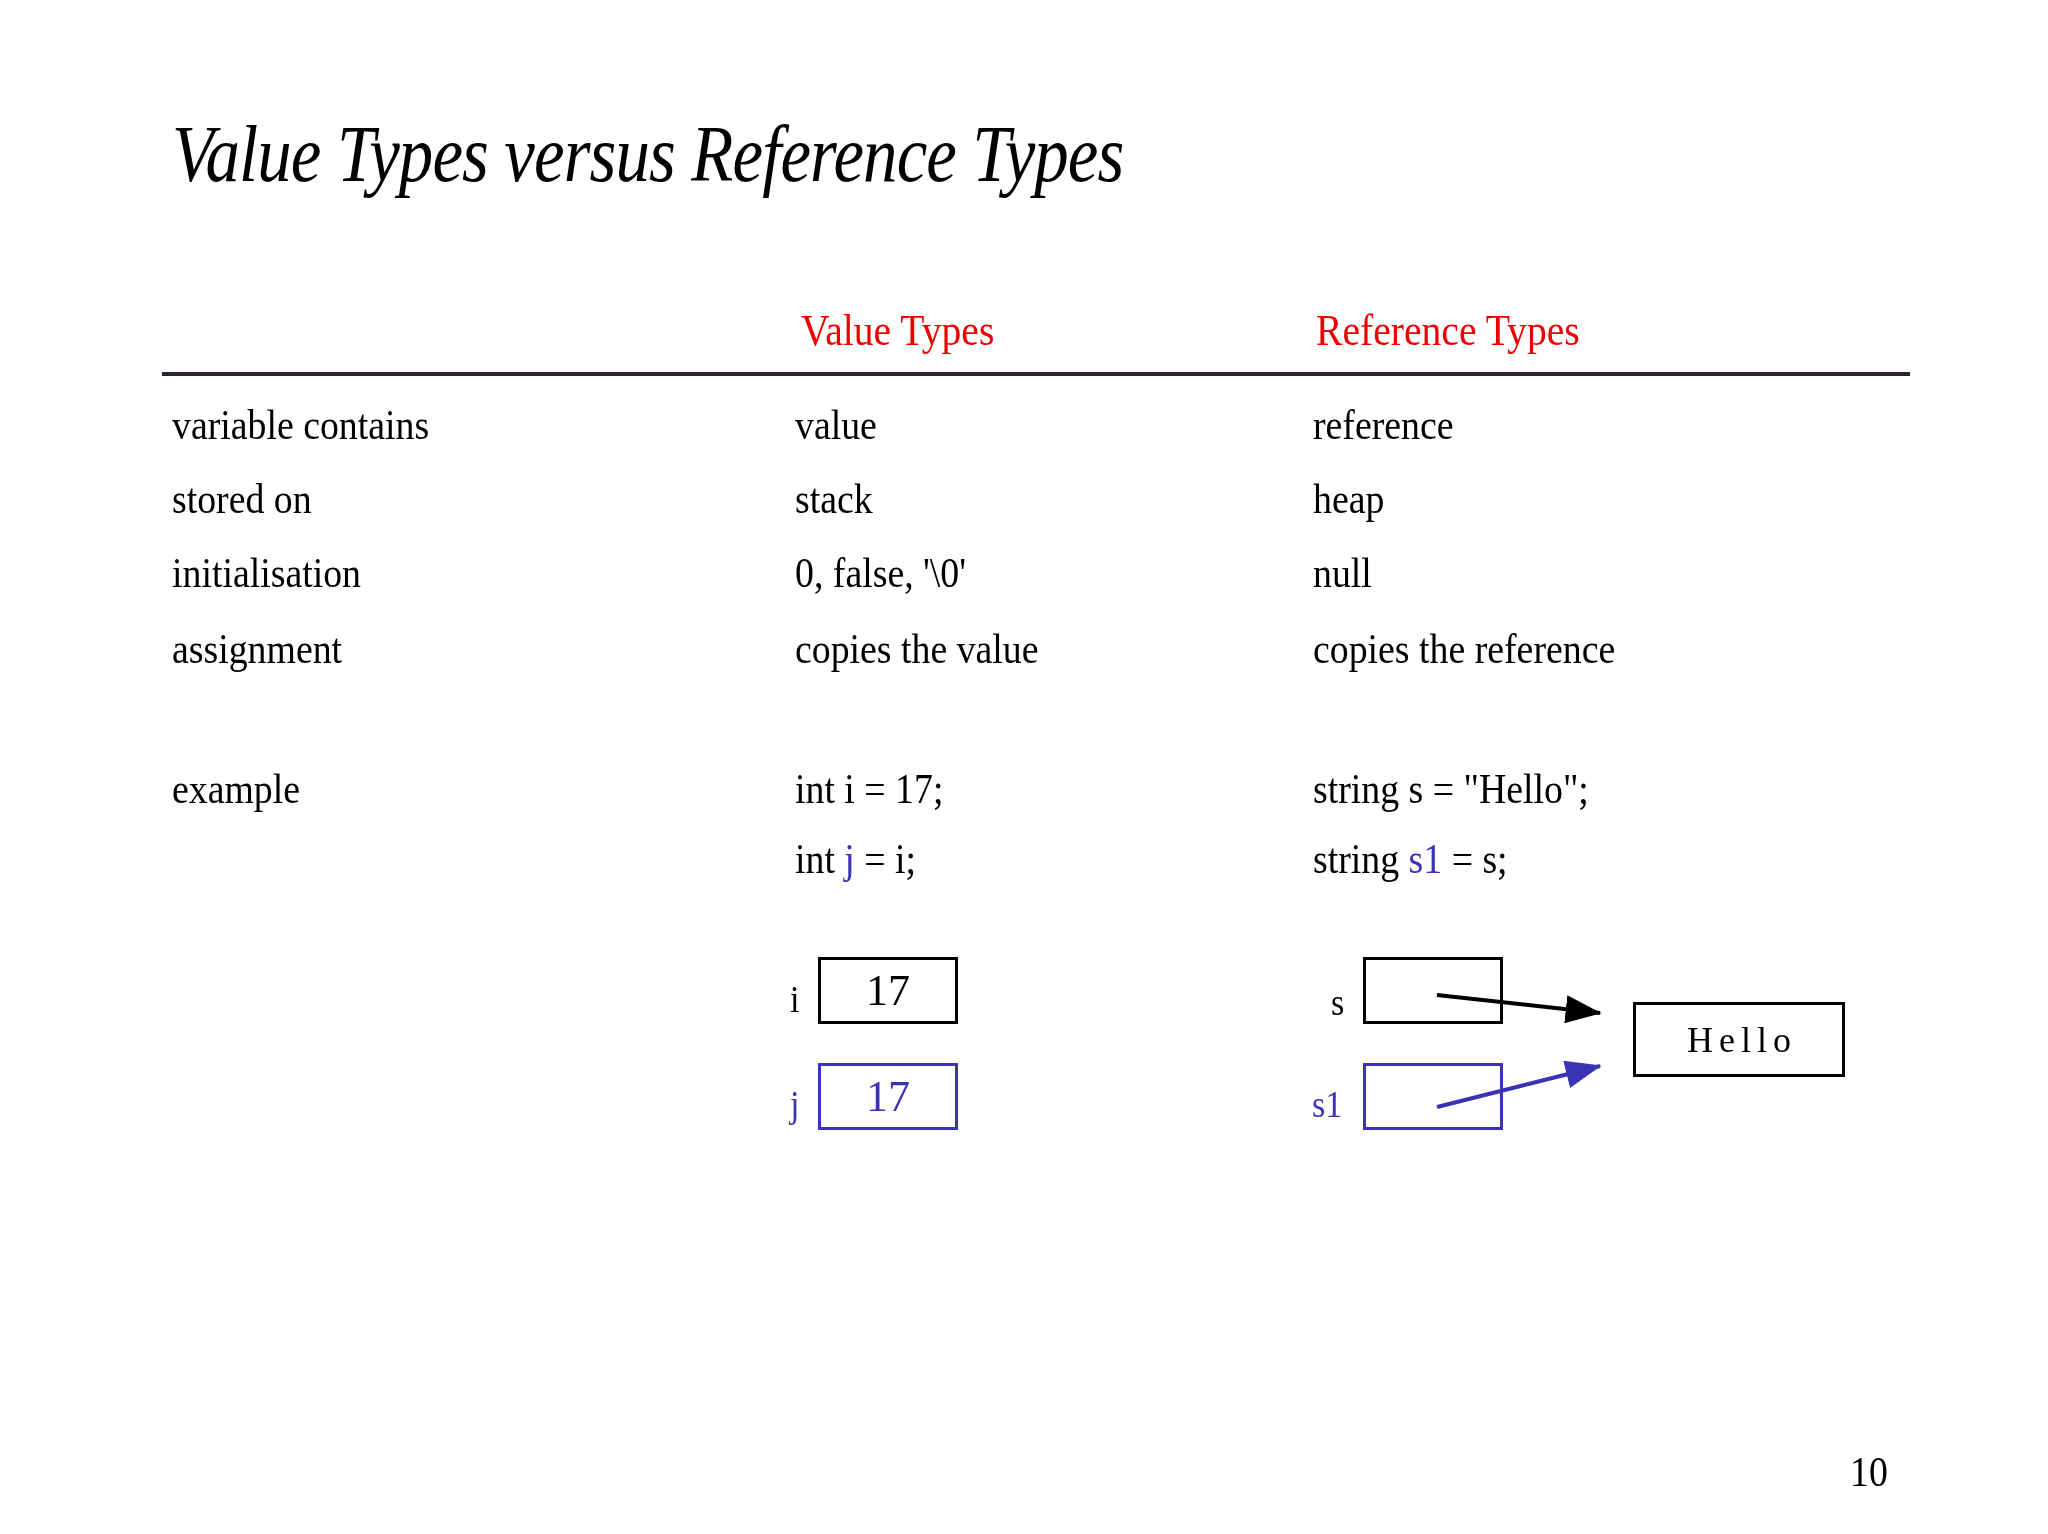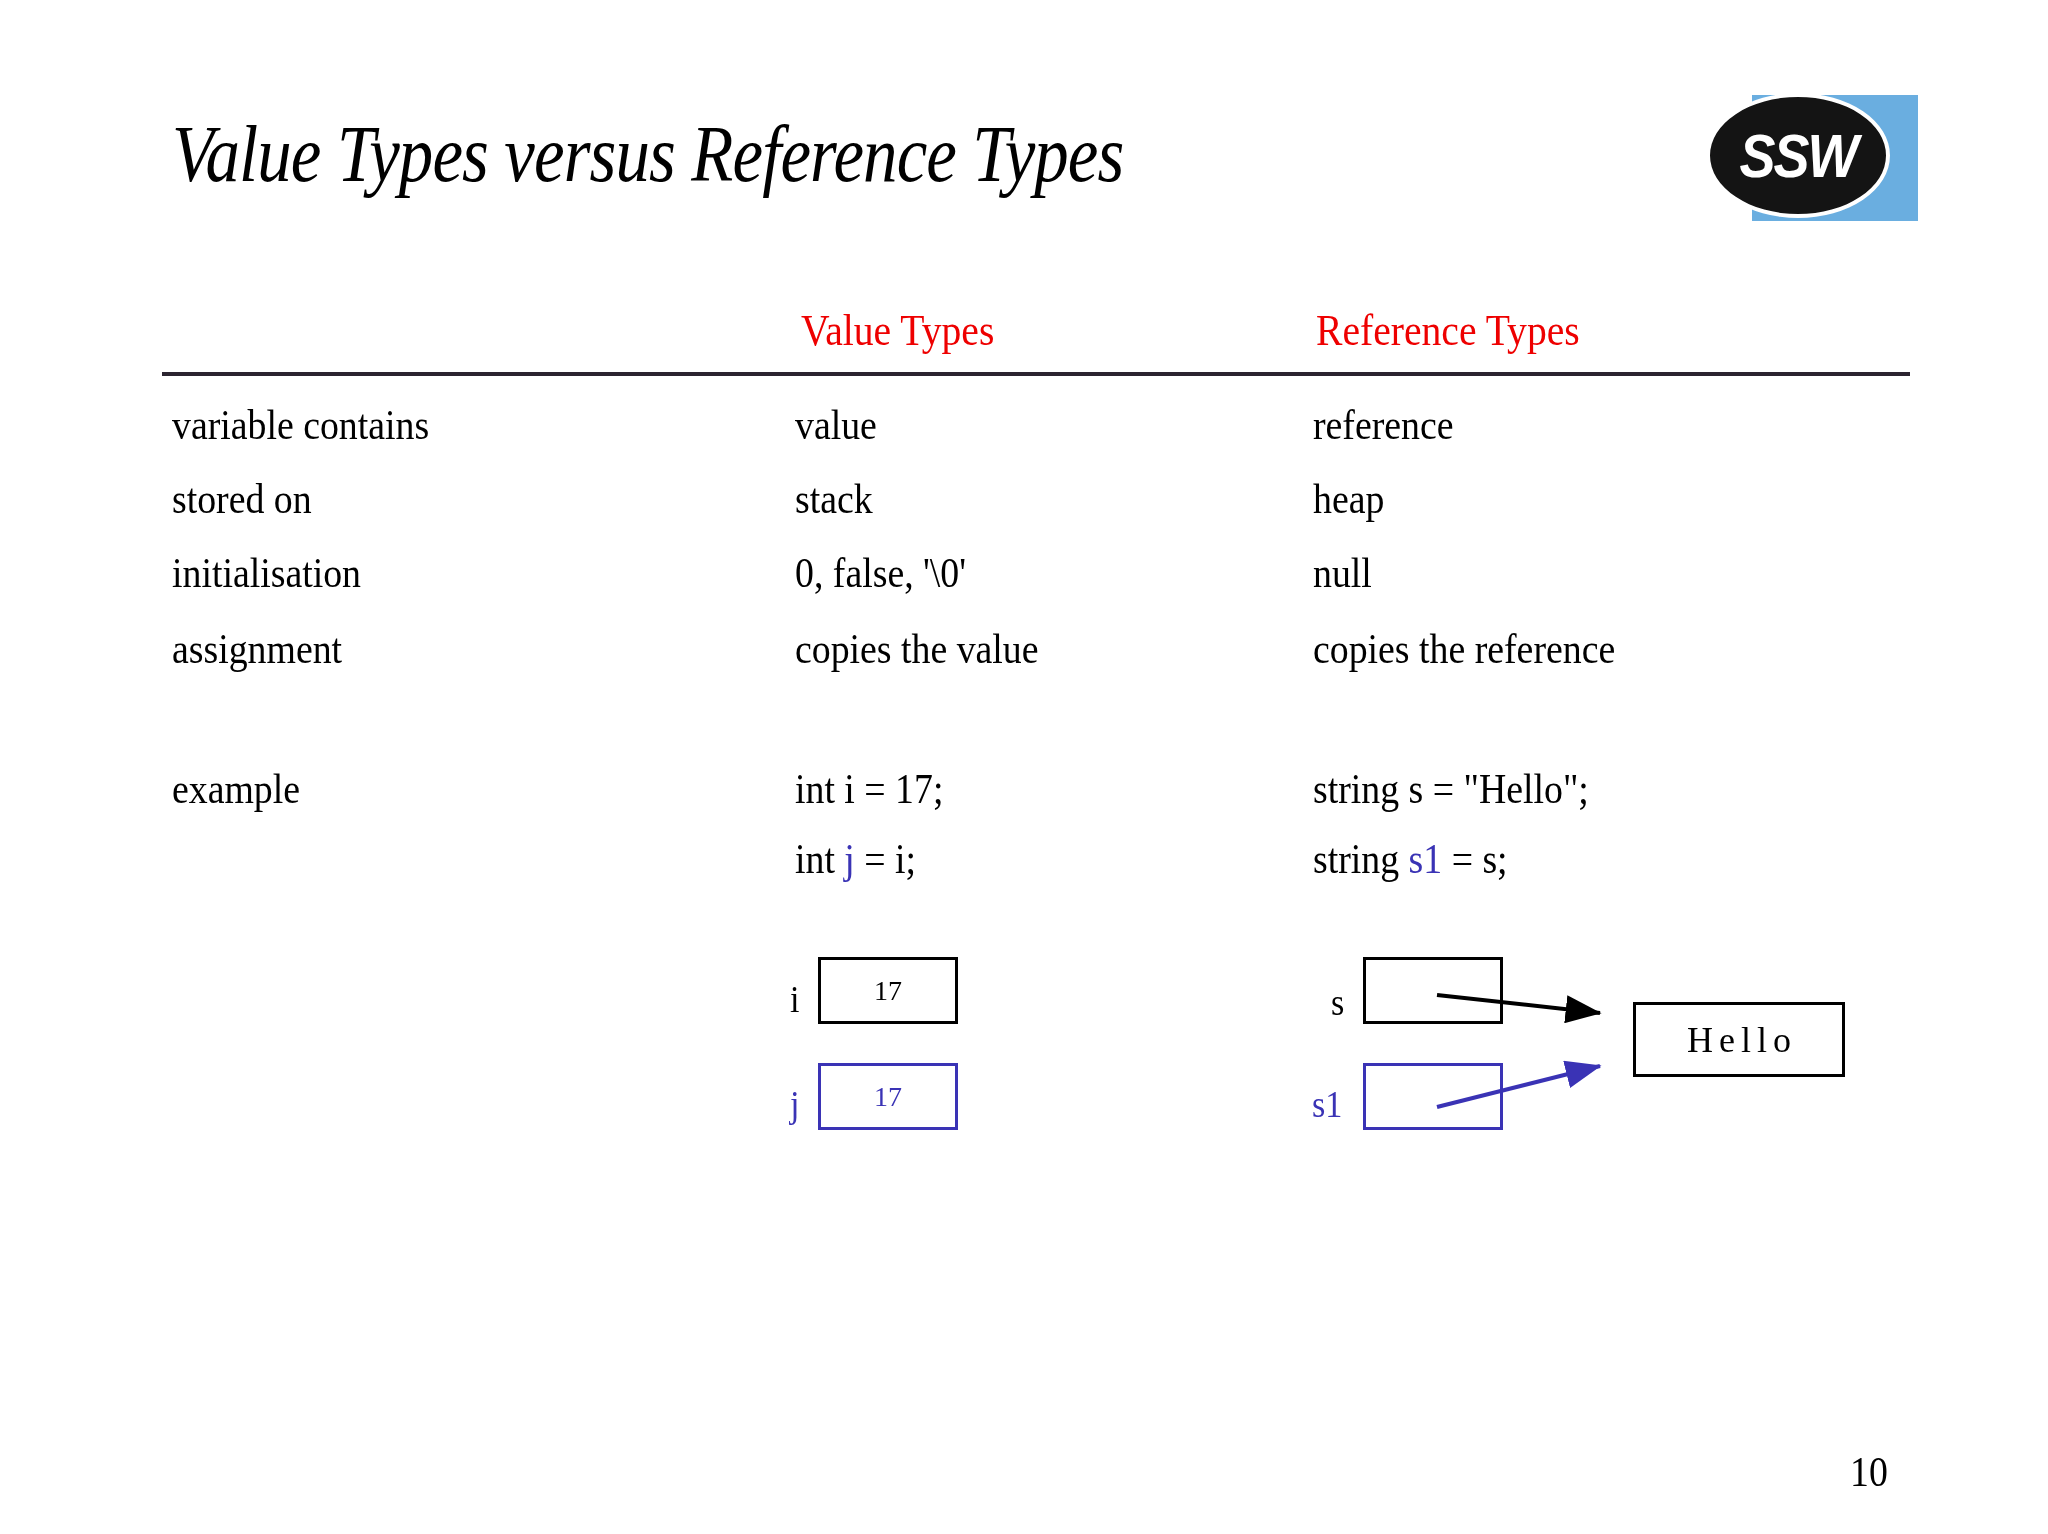--- a/index.html
+++ b/index.html
@@ -193,11 +193,6 @@
 
   <div id="slide-title">Value Types versus Reference Types</div>
 
-  <div id="logo">
-    <div class="logo-square"></div>
-    <div class="logo-ellipse"></div>
-    <div class="logo-text">SSW</div>
-  </div>
 
   <div class="col-header" id="header-value-types">Value Types</div>
   <div class="col-header" id="header-reference-types">Reference Types</div>

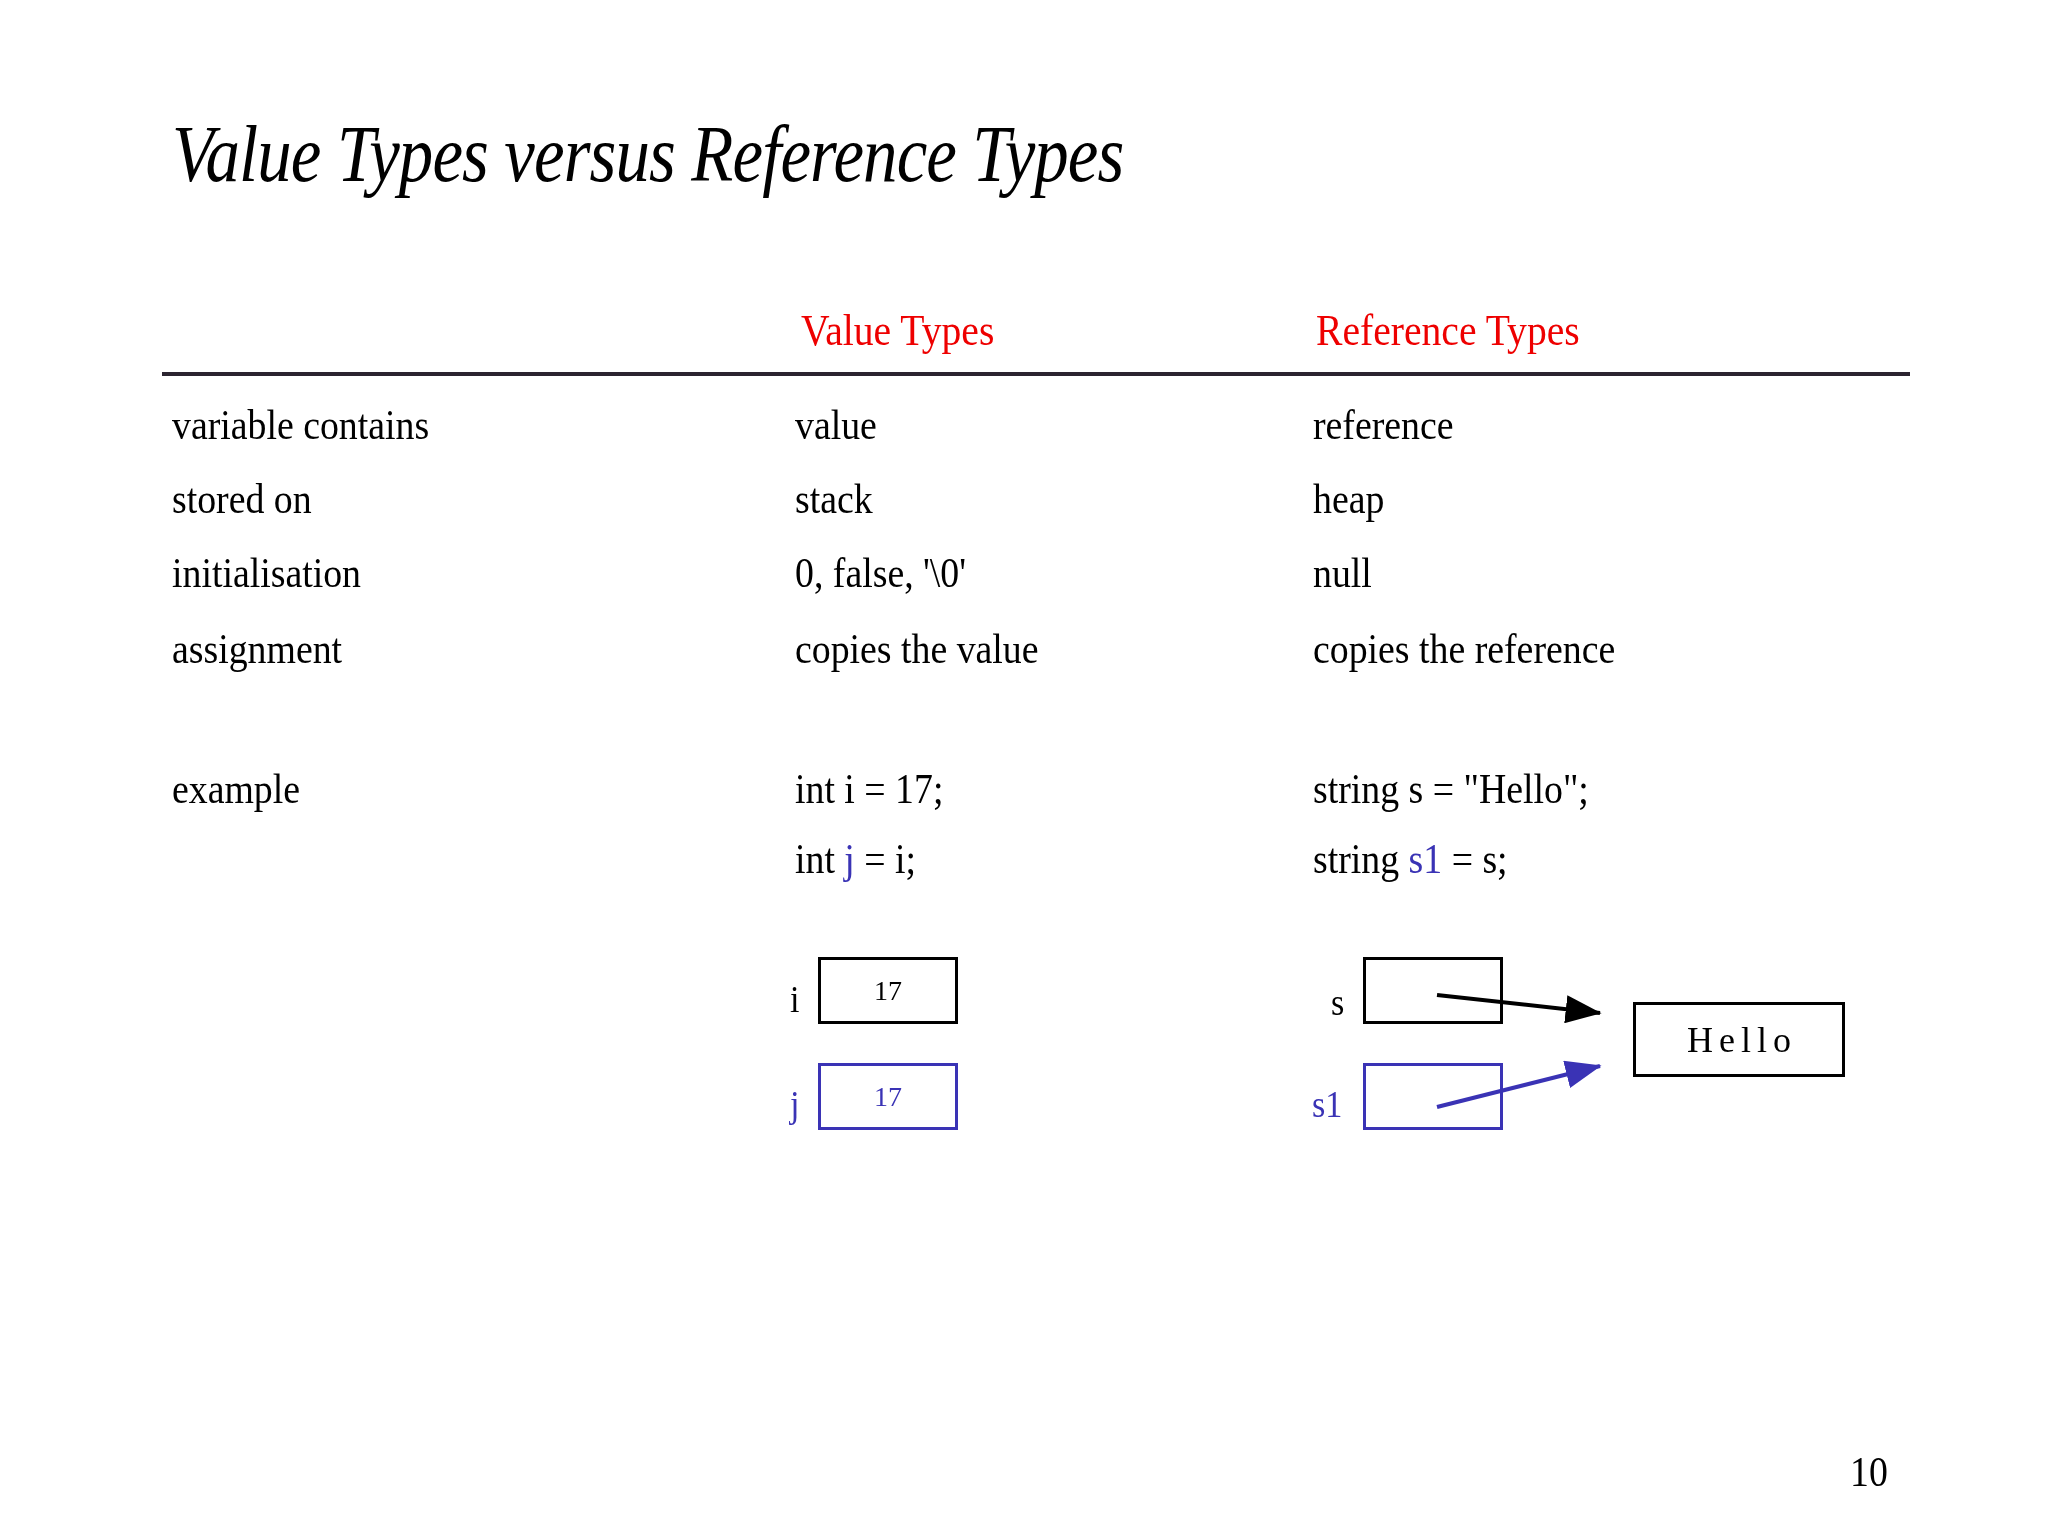--- a/index.html
+++ b/index.html
@@ -143,7 +143,7 @@
     display: flex;
     align-items: center;
     justify-content: center;
-    font-size: 28px;
+    font-size: 44px;
   }
   .box-black { border: 3px solid #000000; color: #000000; }
   .box-blue  { border: 3px solid #3a33b5; color: #3a33b5; }

